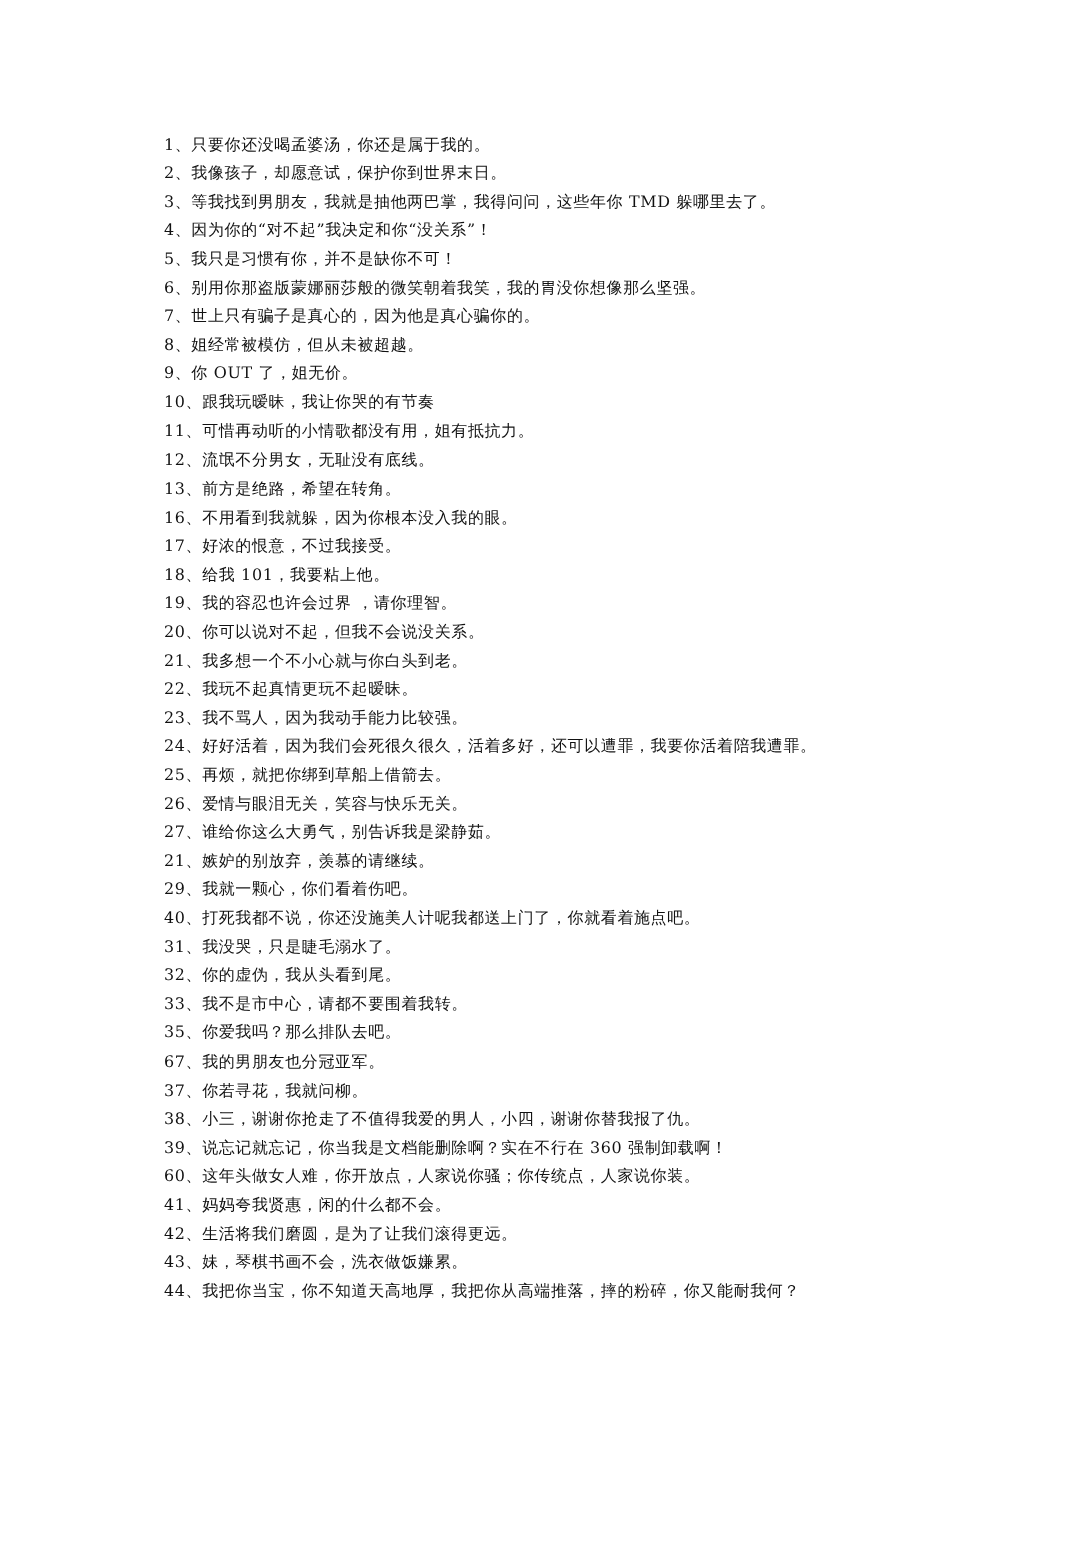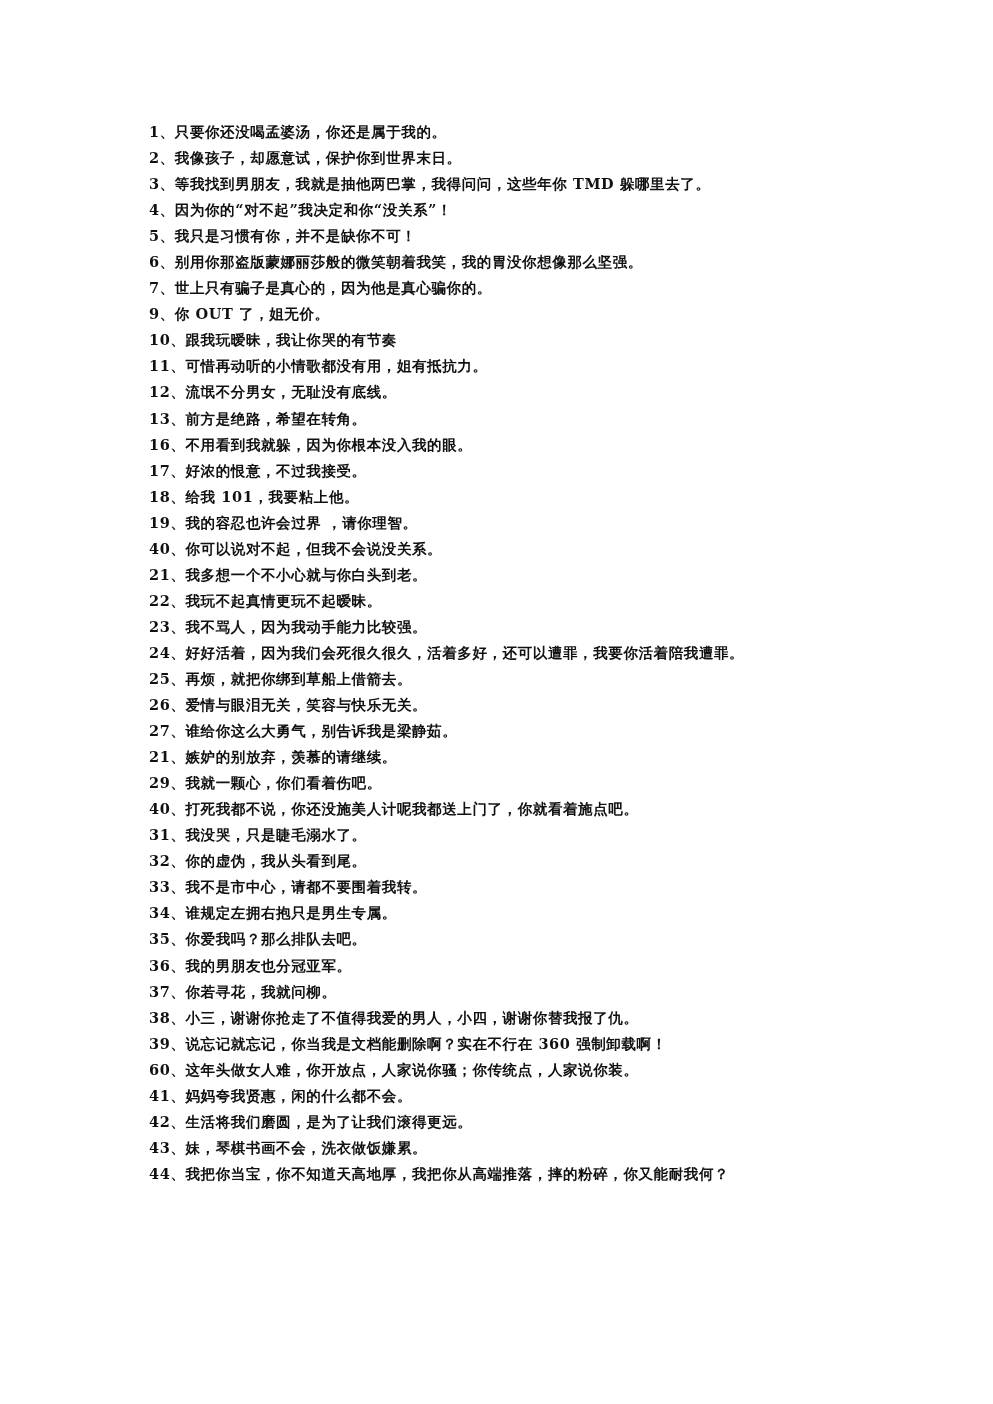--- a/index.html
+++ b/index.html
@@ -4,7 +4,7 @@
 <style>
   html, body { margin: 0; padding: 0; background: #ffffff; }
   body { width: 993px; height: 1404px; position: relative; overflow: hidden; }
-  .page { position: absolute; left: 0; top: 0; width: 993px; height: 1404px; background: #ffffff; font-weight: bold; }
+  .page { position: absolute; left: 0; top: 0; width: 993px; height: 1404px; background: #ffffff; }
   .list { position: absolute; left: 149px; top: 119px; margin: 0; padding: 0; list-style: none; }
   .line {
     height: 26.05px; line-height: 26.05px;

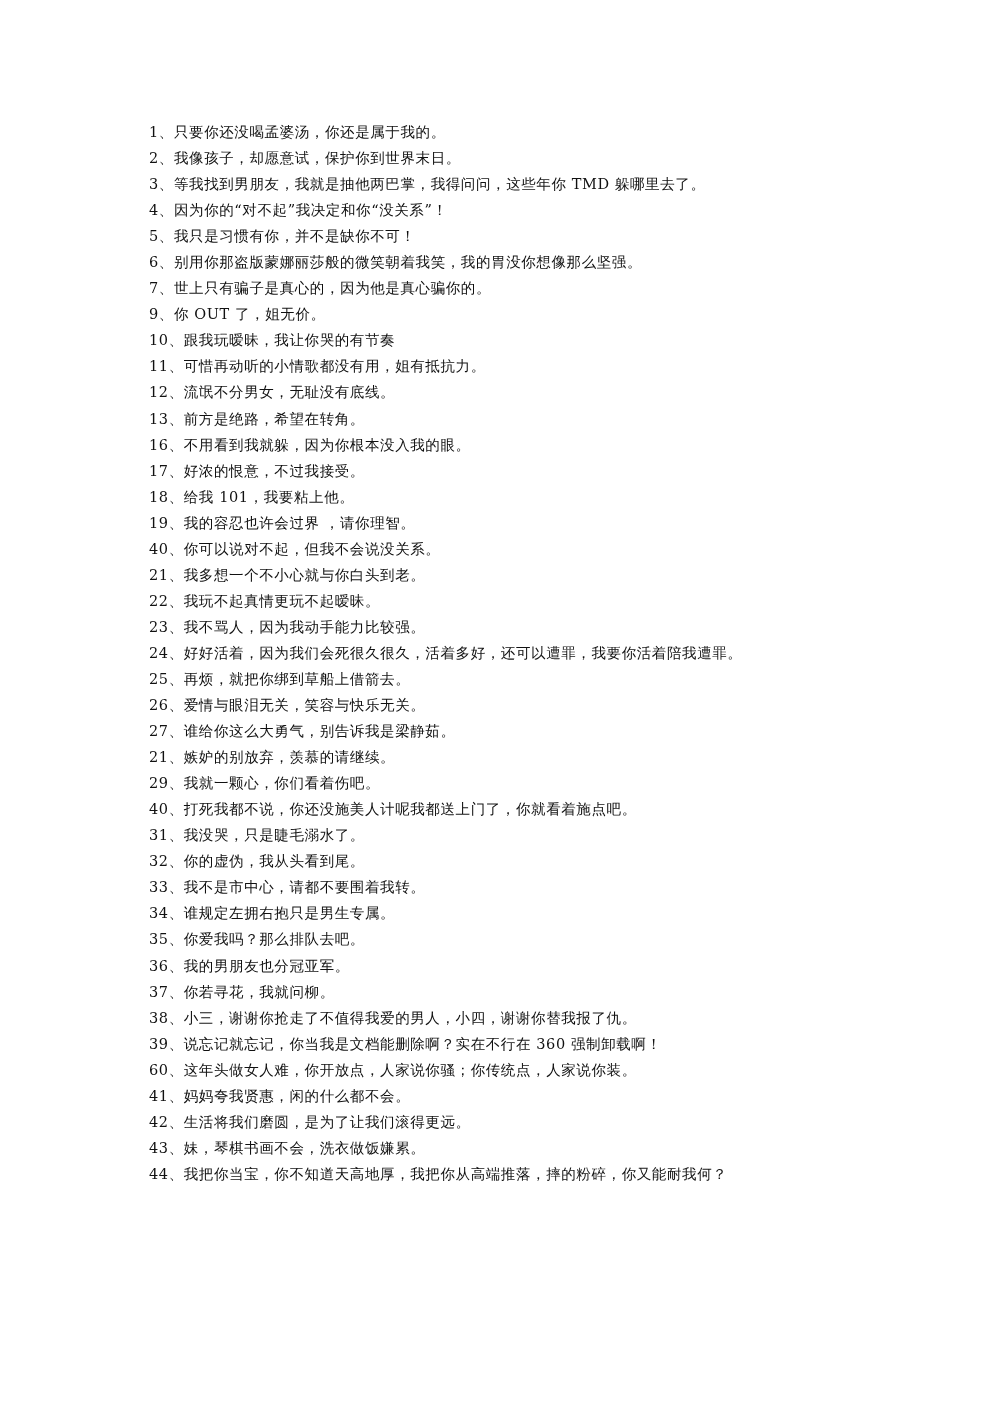--- a/index.html
+++ b/index.html
@@ -25,6 +25,7 @@
     <li class="line">5、我只是习惯有你，并不是缺你不可！</li>
     <li class="line">6、别用你那盗版蒙娜丽莎般的微笑朝着我笑，我的胃没你想像那么坚强。</li>
     <li class="line">7、世上只有骗子是真心的，因为他是真心骗你的。</li>
+    <li class="line">8、姐经常被模仿，但从未被超越。</li>
     <li class="line">9、你 OUT 了，姐无价。</li>
     <li class="line">10、跟我玩暧昧，我让你哭的有节奏</li>
     <li class="line">11、可惜再动听的小情歌都没有用，姐有抵抗力。</li>

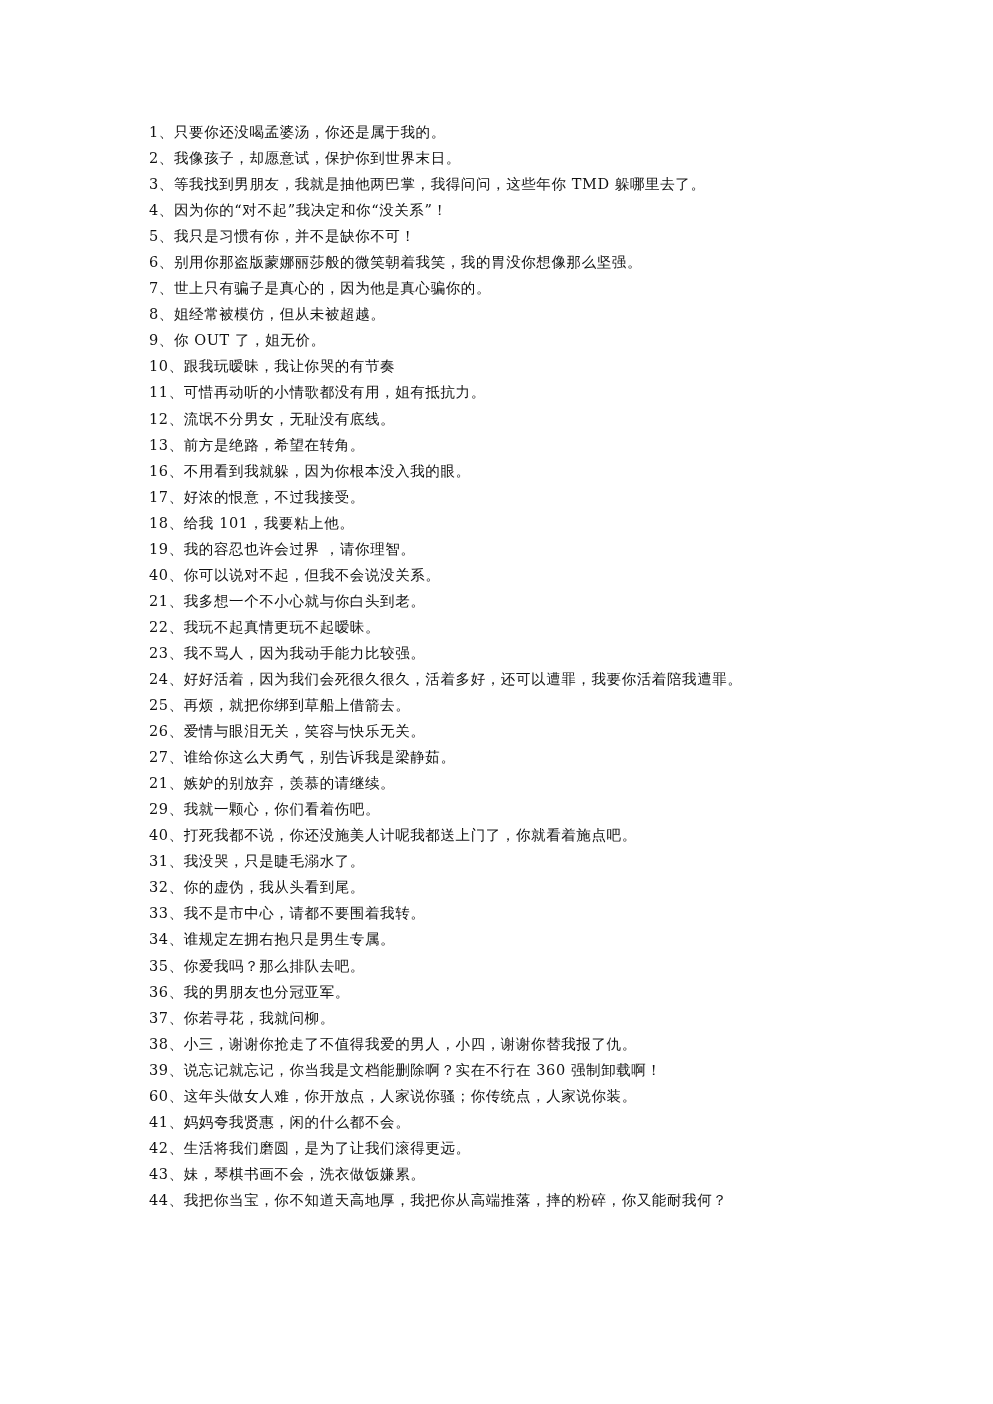--- a/index.html
+++ b/index.html
@@ -35,7 +35,7 @@
     <li class="line">17、好浓的恨意，不过我接受。</li>
     <li class="line">18、给我 101，我要粘上他。</li>
     <li class="line">19、我的容忍也许会过界 ，请你理智。</li>
-    <li class="line">40、你可以说对不起，但我不会说没关系。</li>
+    <li class="line">20、你可以说对不起，但我不会说没关系。</li>
     <li class="line">21、我多想一个不小心就与你白头到老。</li>
     <li class="line">22、我玩不起真情更玩不起暧昧。</li>
     <li class="line">23、我不骂人，因为我动手能力比较强。</li>

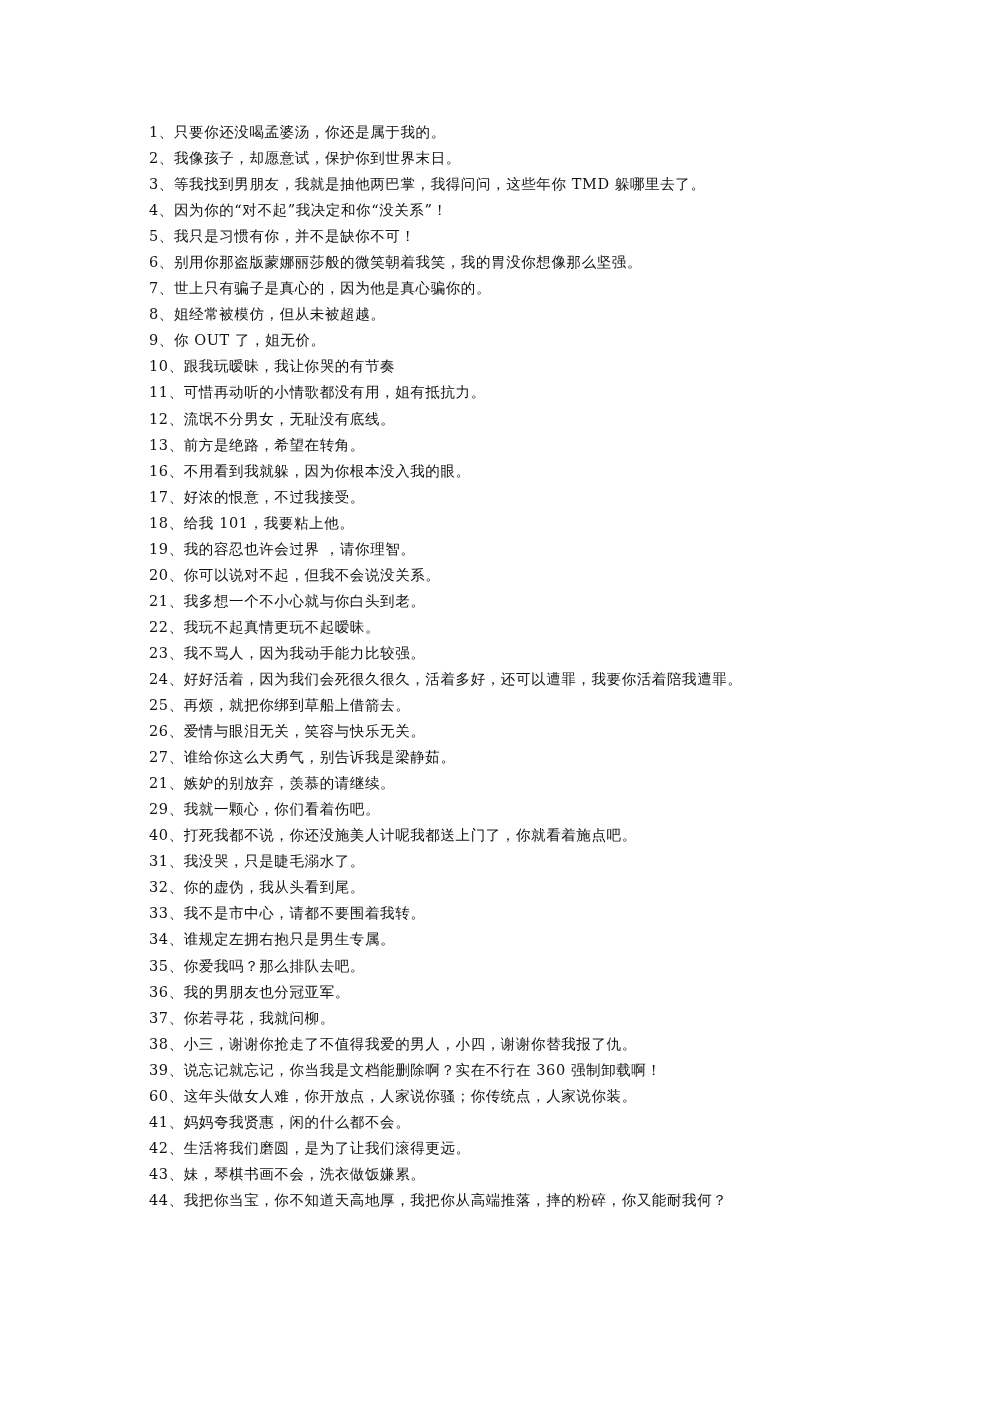--- a/index.html
+++ b/index.html
@@ -49,7 +49,6 @@
     <li class="line">31、我没哭，只是睫毛溺水了。</li>
     <li class="line">32、你的虚伪，我从头看到尾。</li>
     <li class="line">33、我不是市中心，请都不要围着我转。</li>
-    <li class="line">34、谁规定左拥右抱只是男生专属。</li>
     <li class="line">35、你爱我吗？那么排队去吧。</li>
     <li class="line">36、我的男朋友也分冠亚军。</li>
     <li class="line">37、你若寻花，我就问柳。</li>

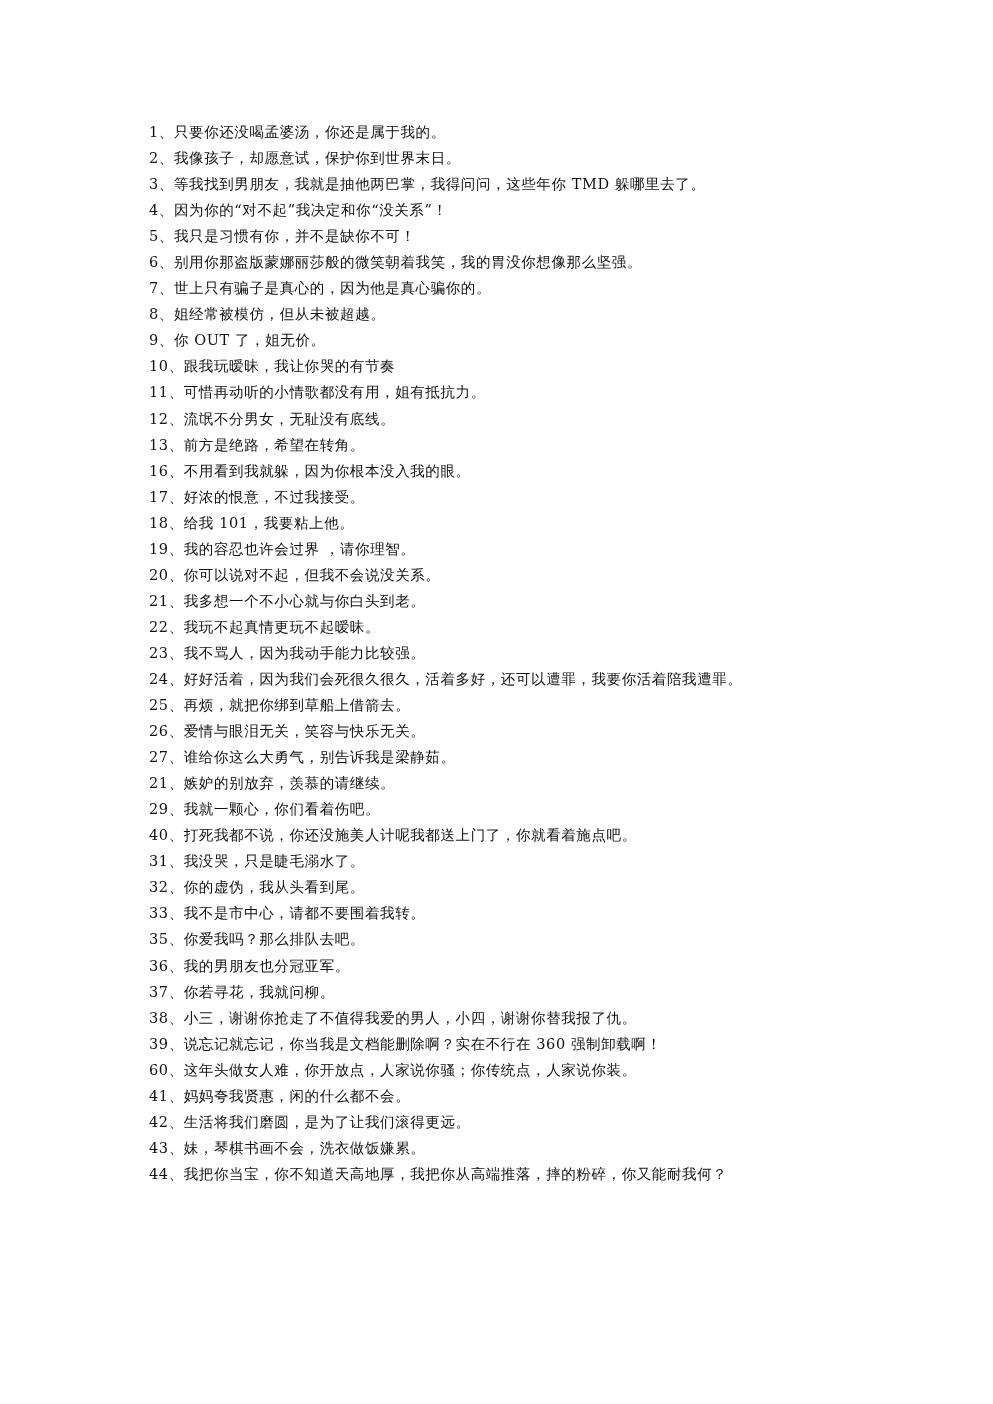--- a/index.html
+++ b/index.html
@@ -50,7 +50,7 @@
     <li class="line">32、你的虚伪，我从头看到尾。</li>
     <li class="line">33、我不是市中心，请都不要围着我转。</li>
     <li class="line">35、你爱我吗？那么排队去吧。</li>
-    <li class="line">36、我的男朋友也分冠亚军。</li>
+    <li class="line">67、我的男朋友也分冠亚军。</li>
     <li class="line">37、你若寻花，我就问柳。</li>
     <li class="line">38、小三，谢谢你抢走了不值得我爱的男人，小四，谢谢你替我报了仇。</li>
     <li class="line">39、说忘记就忘记，你当我是文档能删除啊？实在不行在 360 强制卸载啊！</li>

